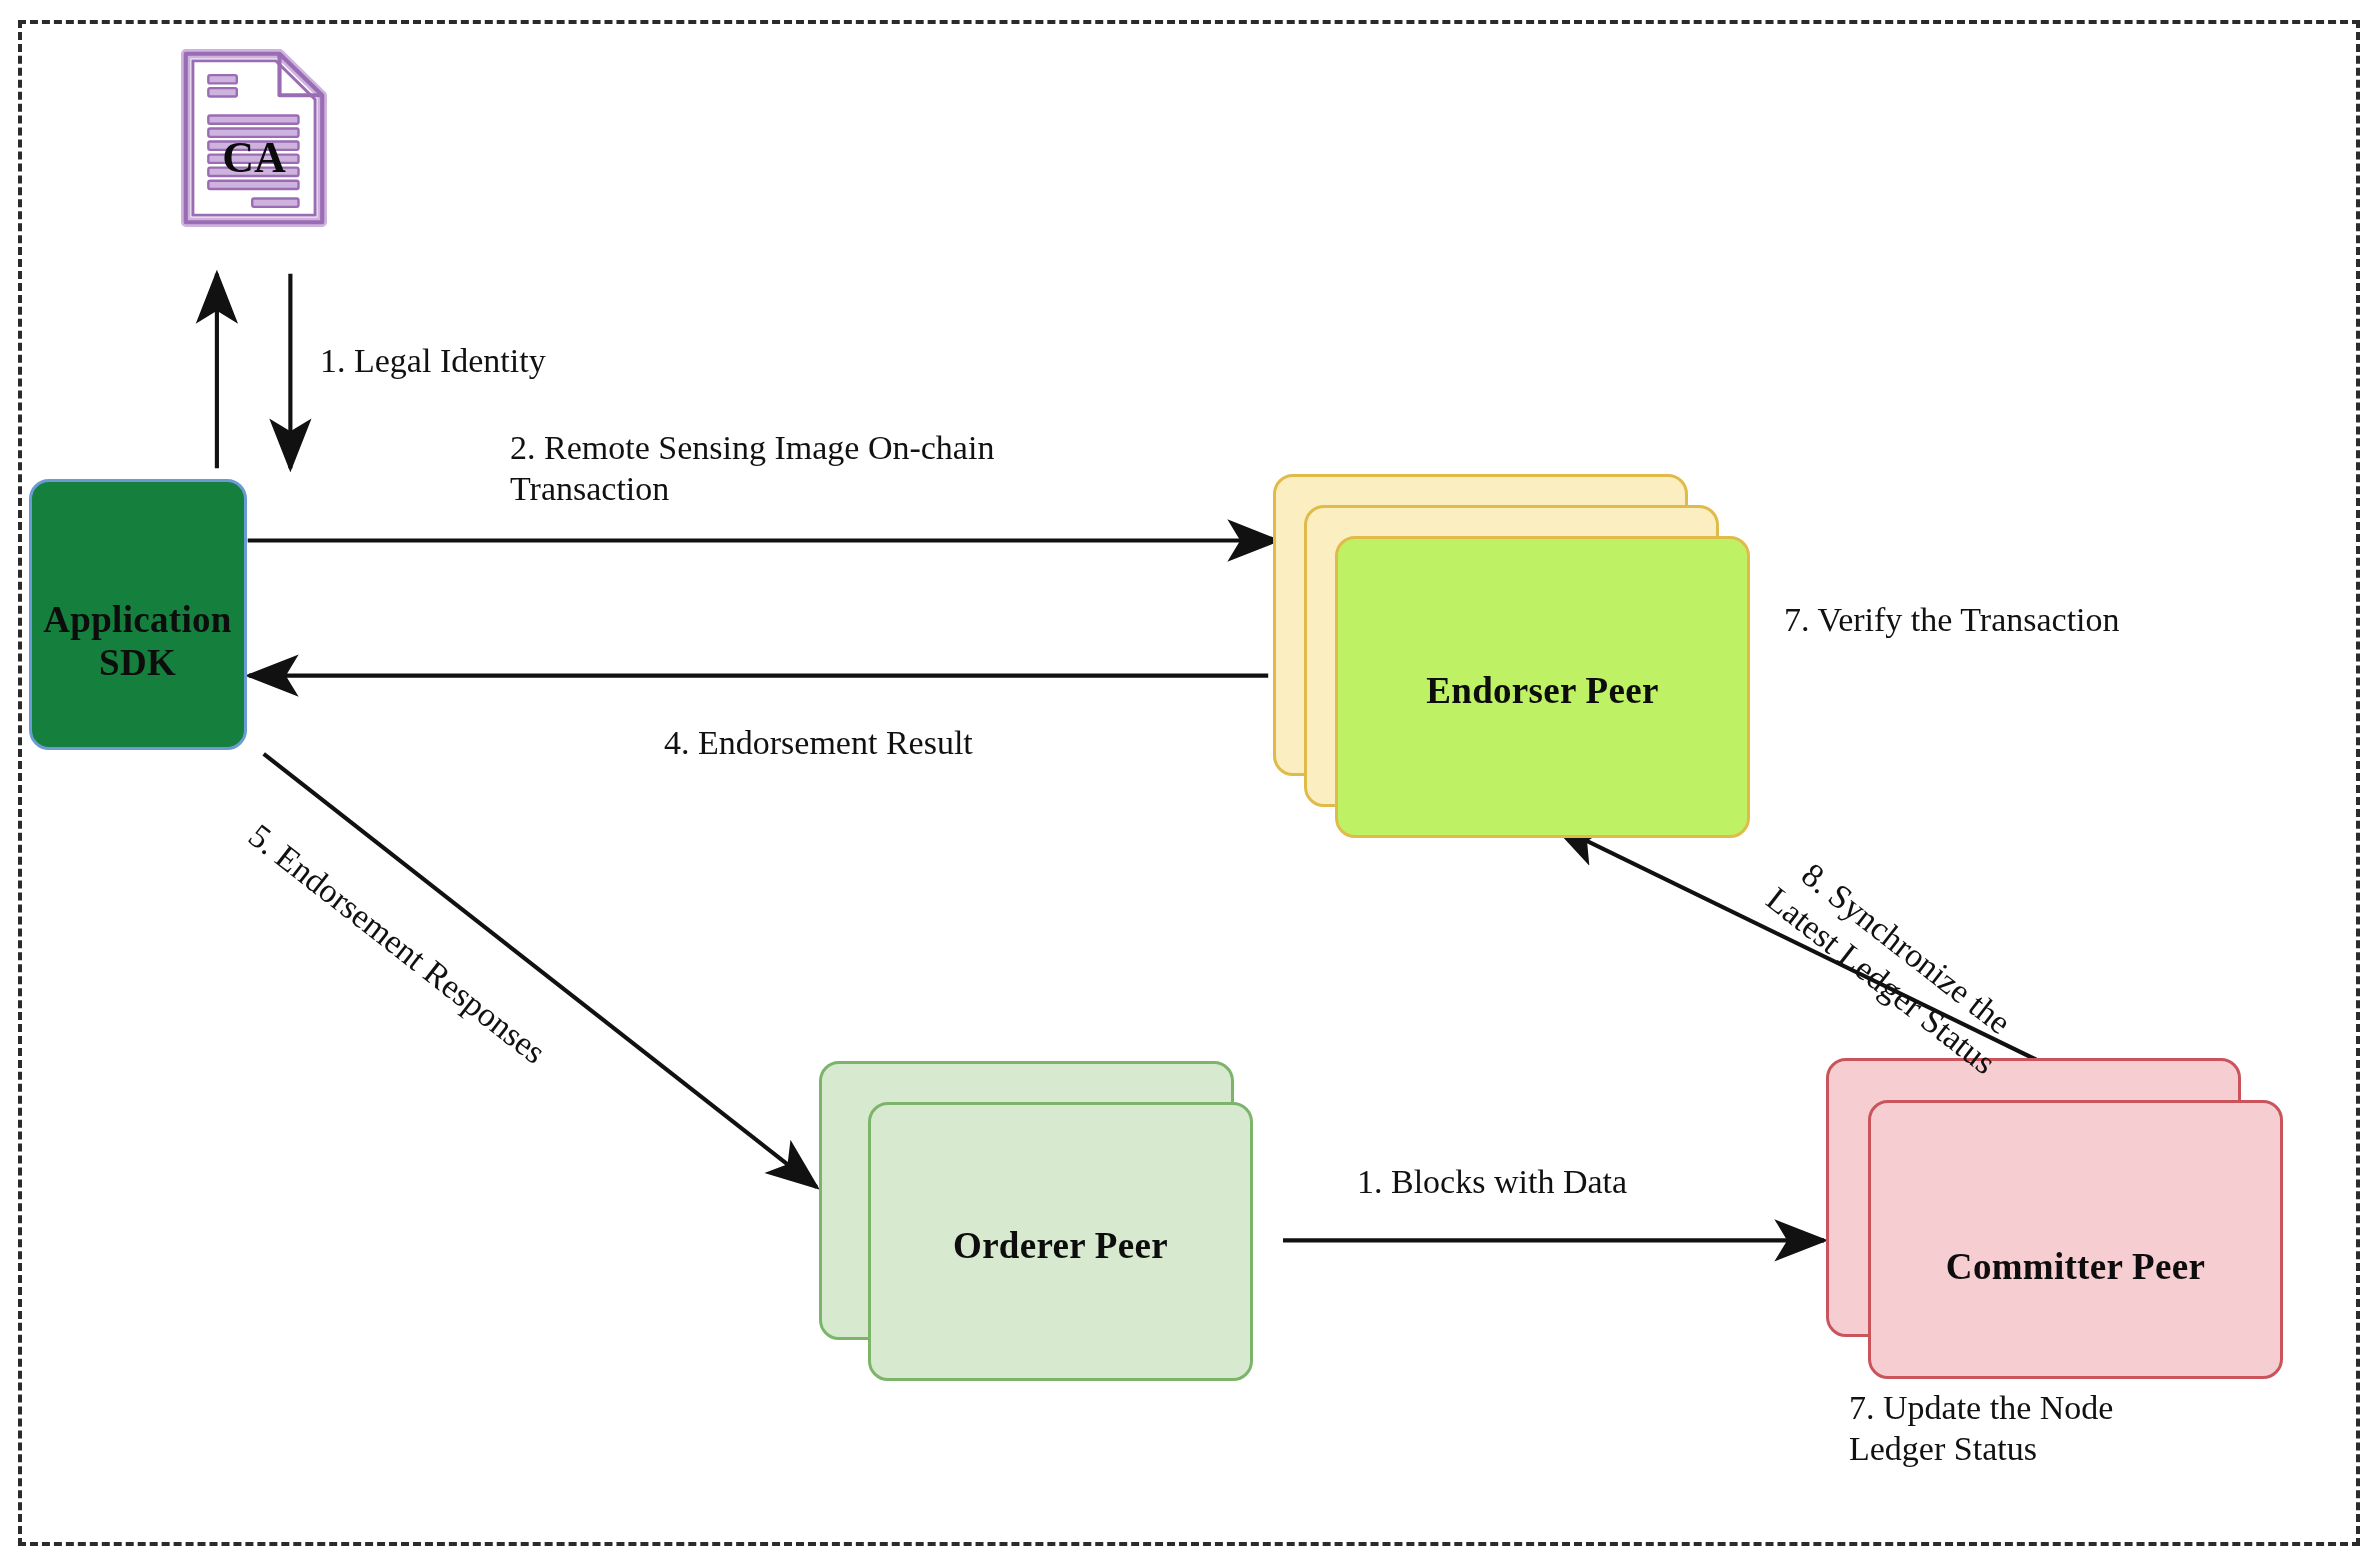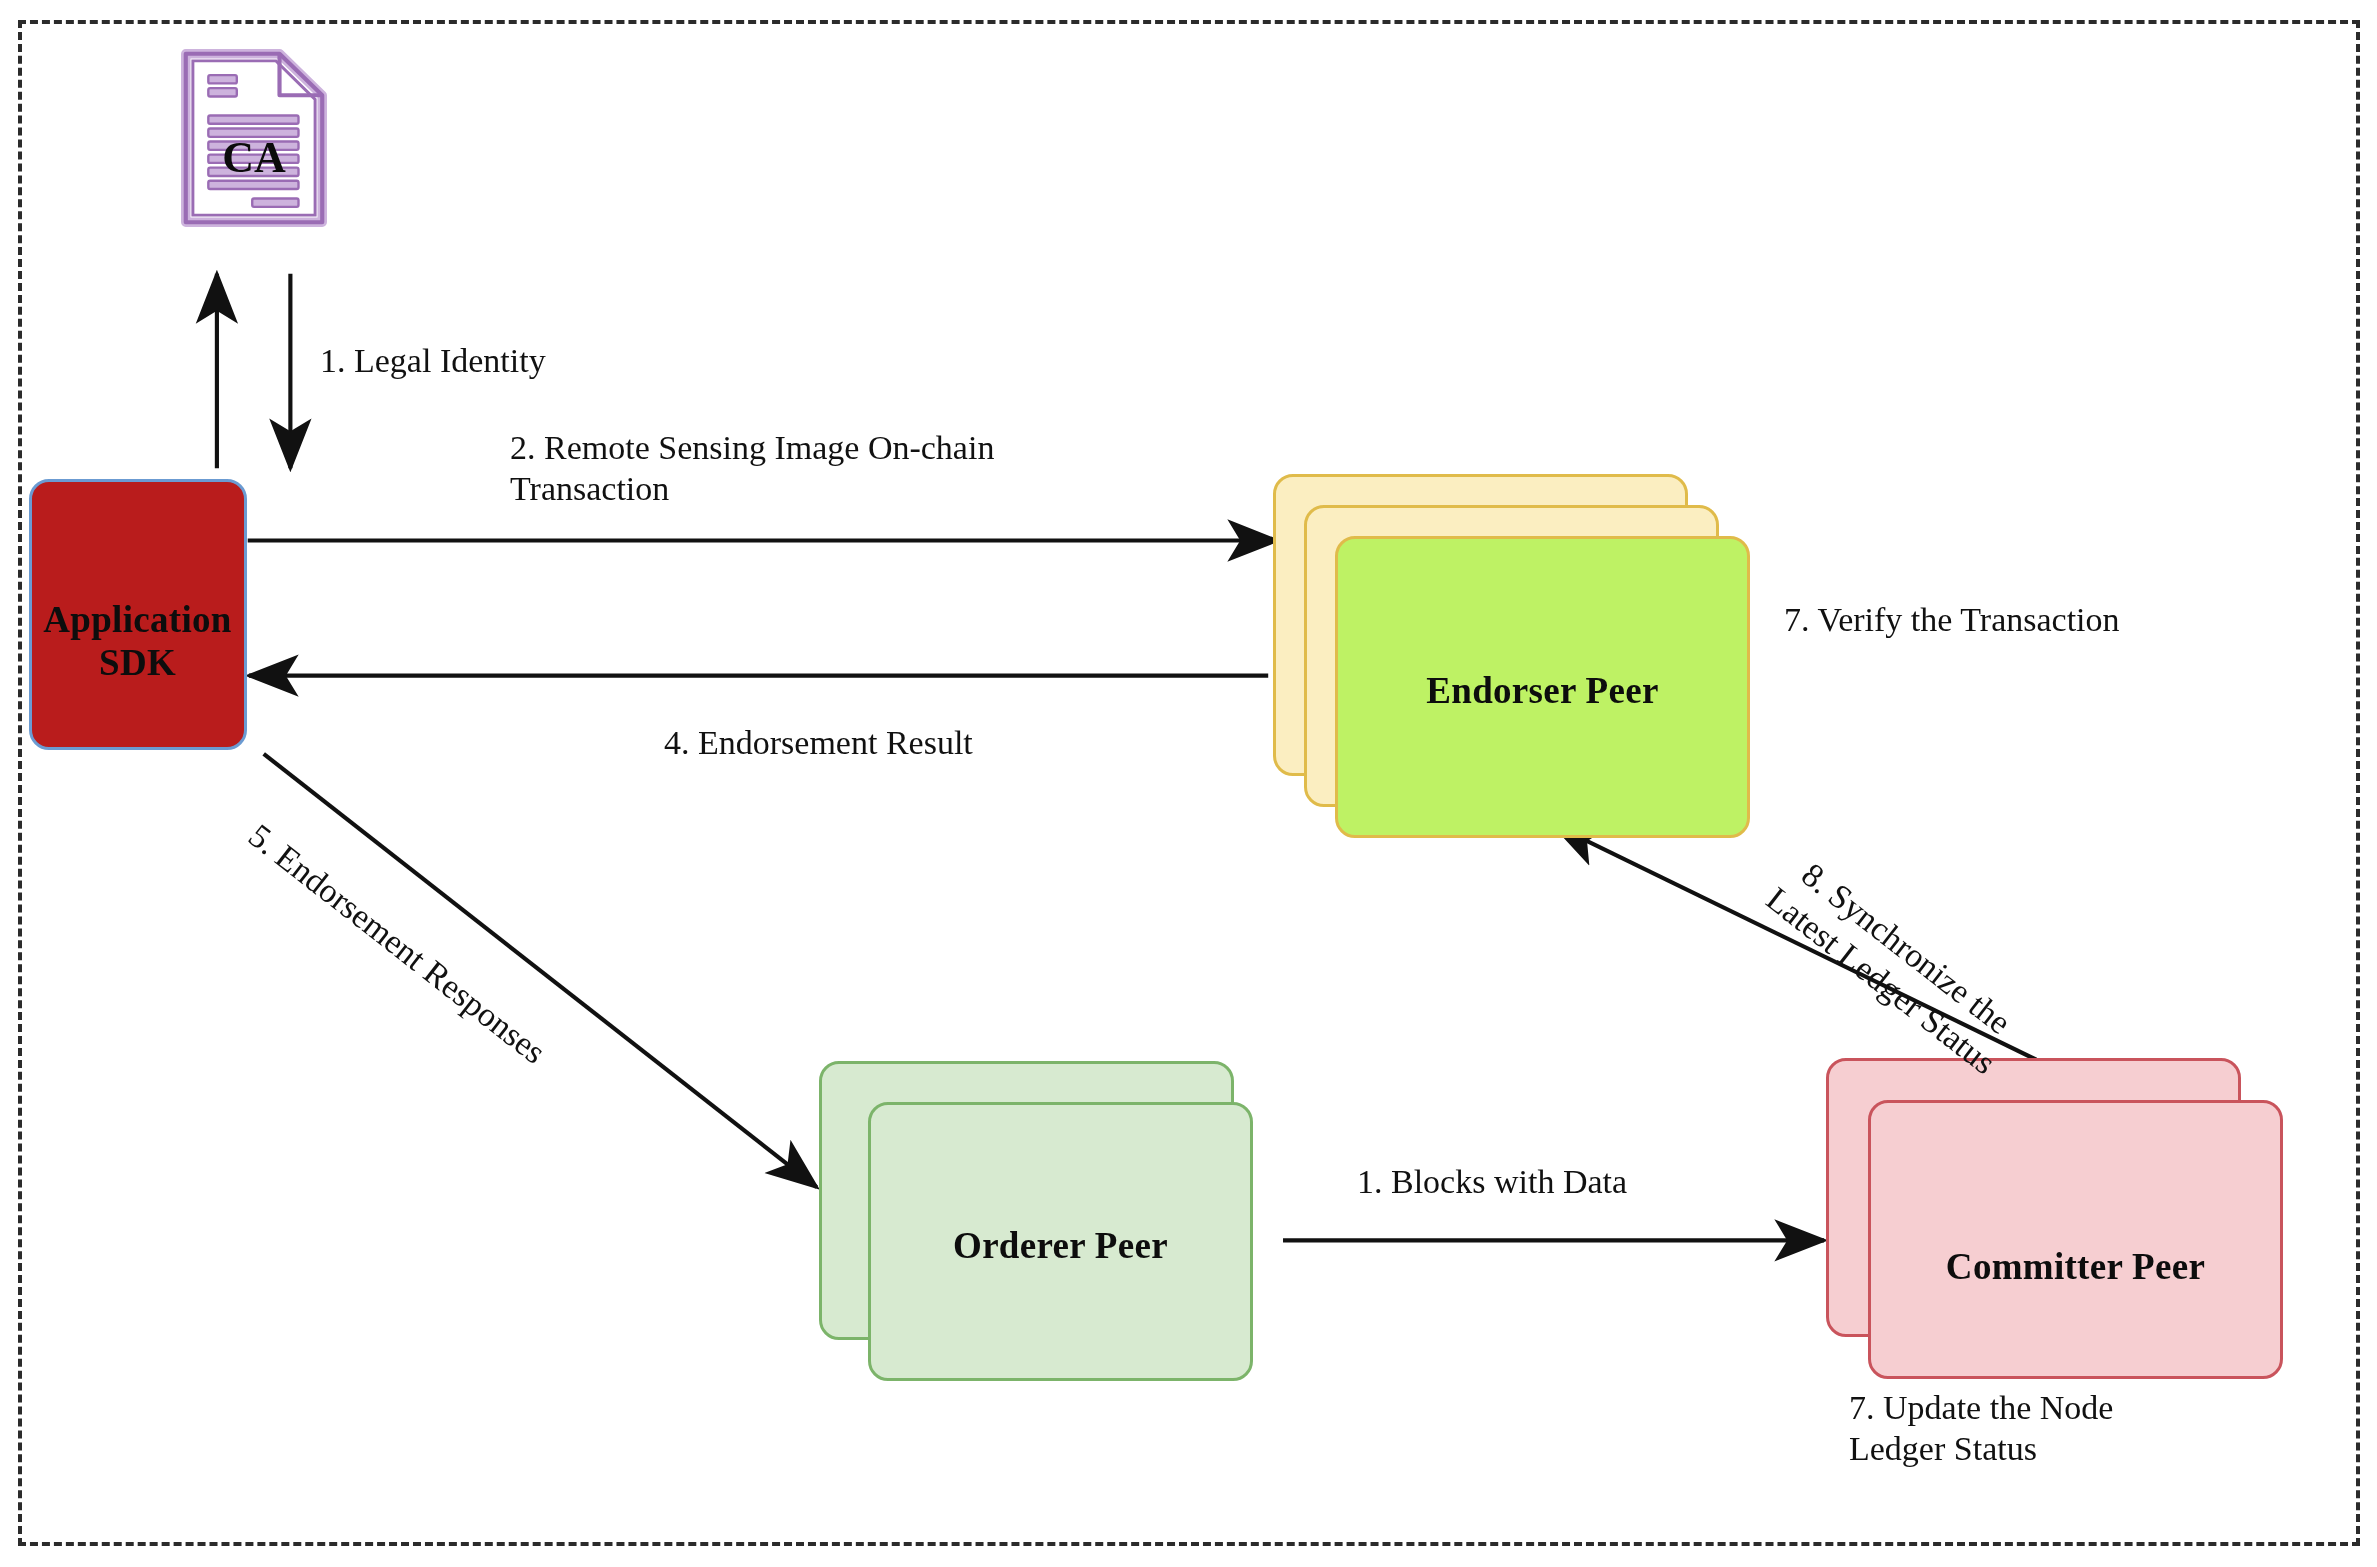--- a/index.html
+++ b/index.html
@@ -137,7 +137,7 @@
     </g>
   </svg>
 
-  <div class="node" style="left:28.5px; top:479px; width:218px; height:271px; background:#b91c1c; border:3px solid #6b9bd2;">
+  <div class="node" style="left:28.5px; top:479px; width:218px; height:271px; background:#15803d; border:3px solid #6b9bd2;">
     <div class="node-label" style="top:116px;">Application SDK</div>
   </div>
 

